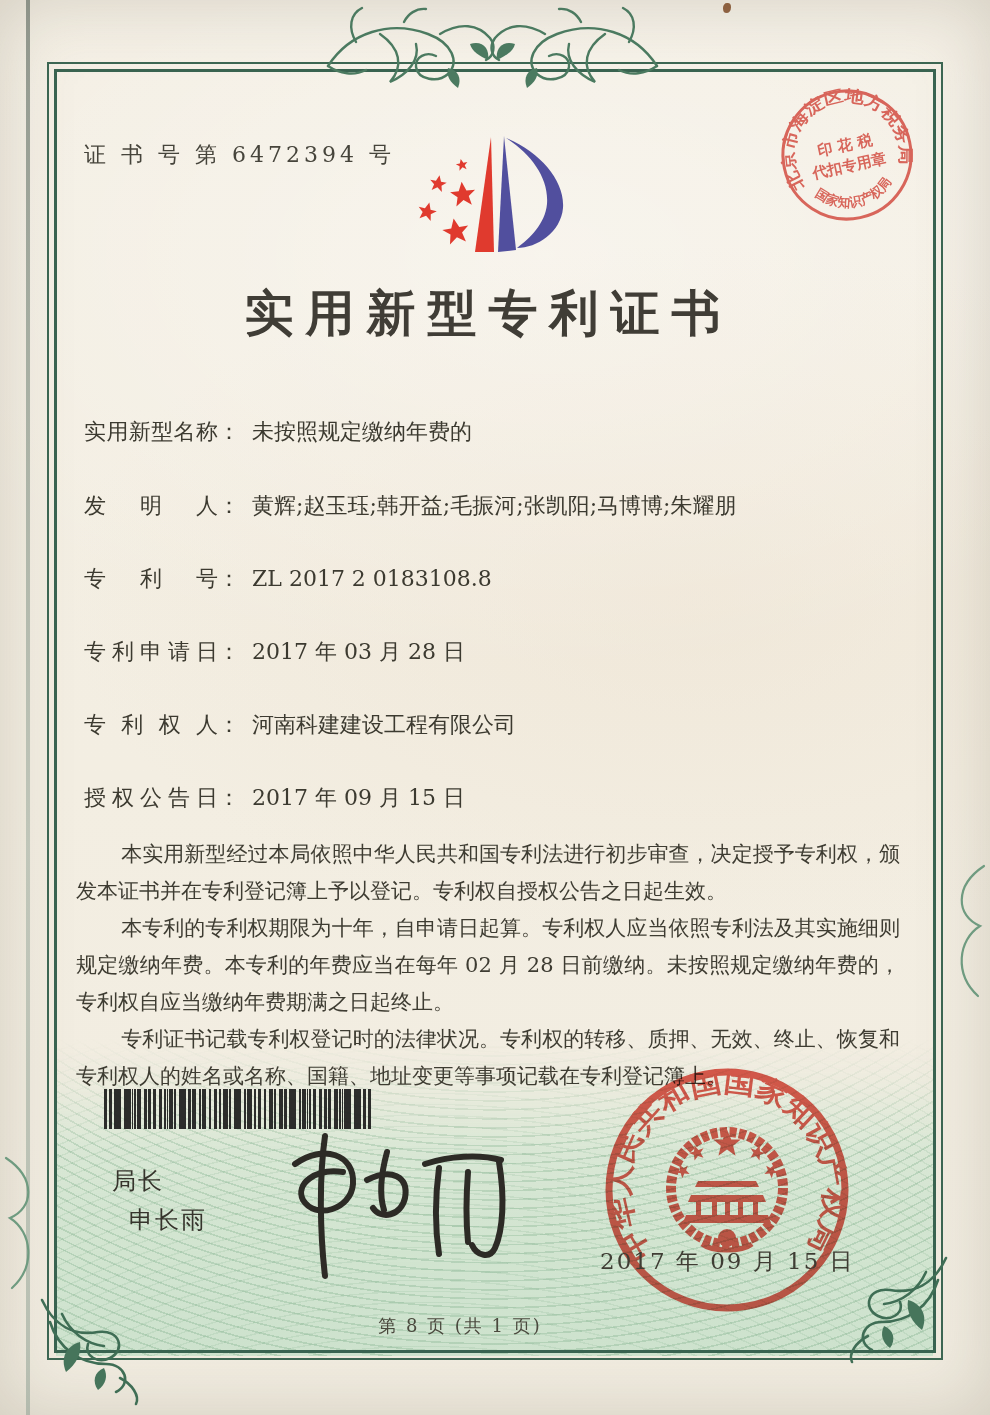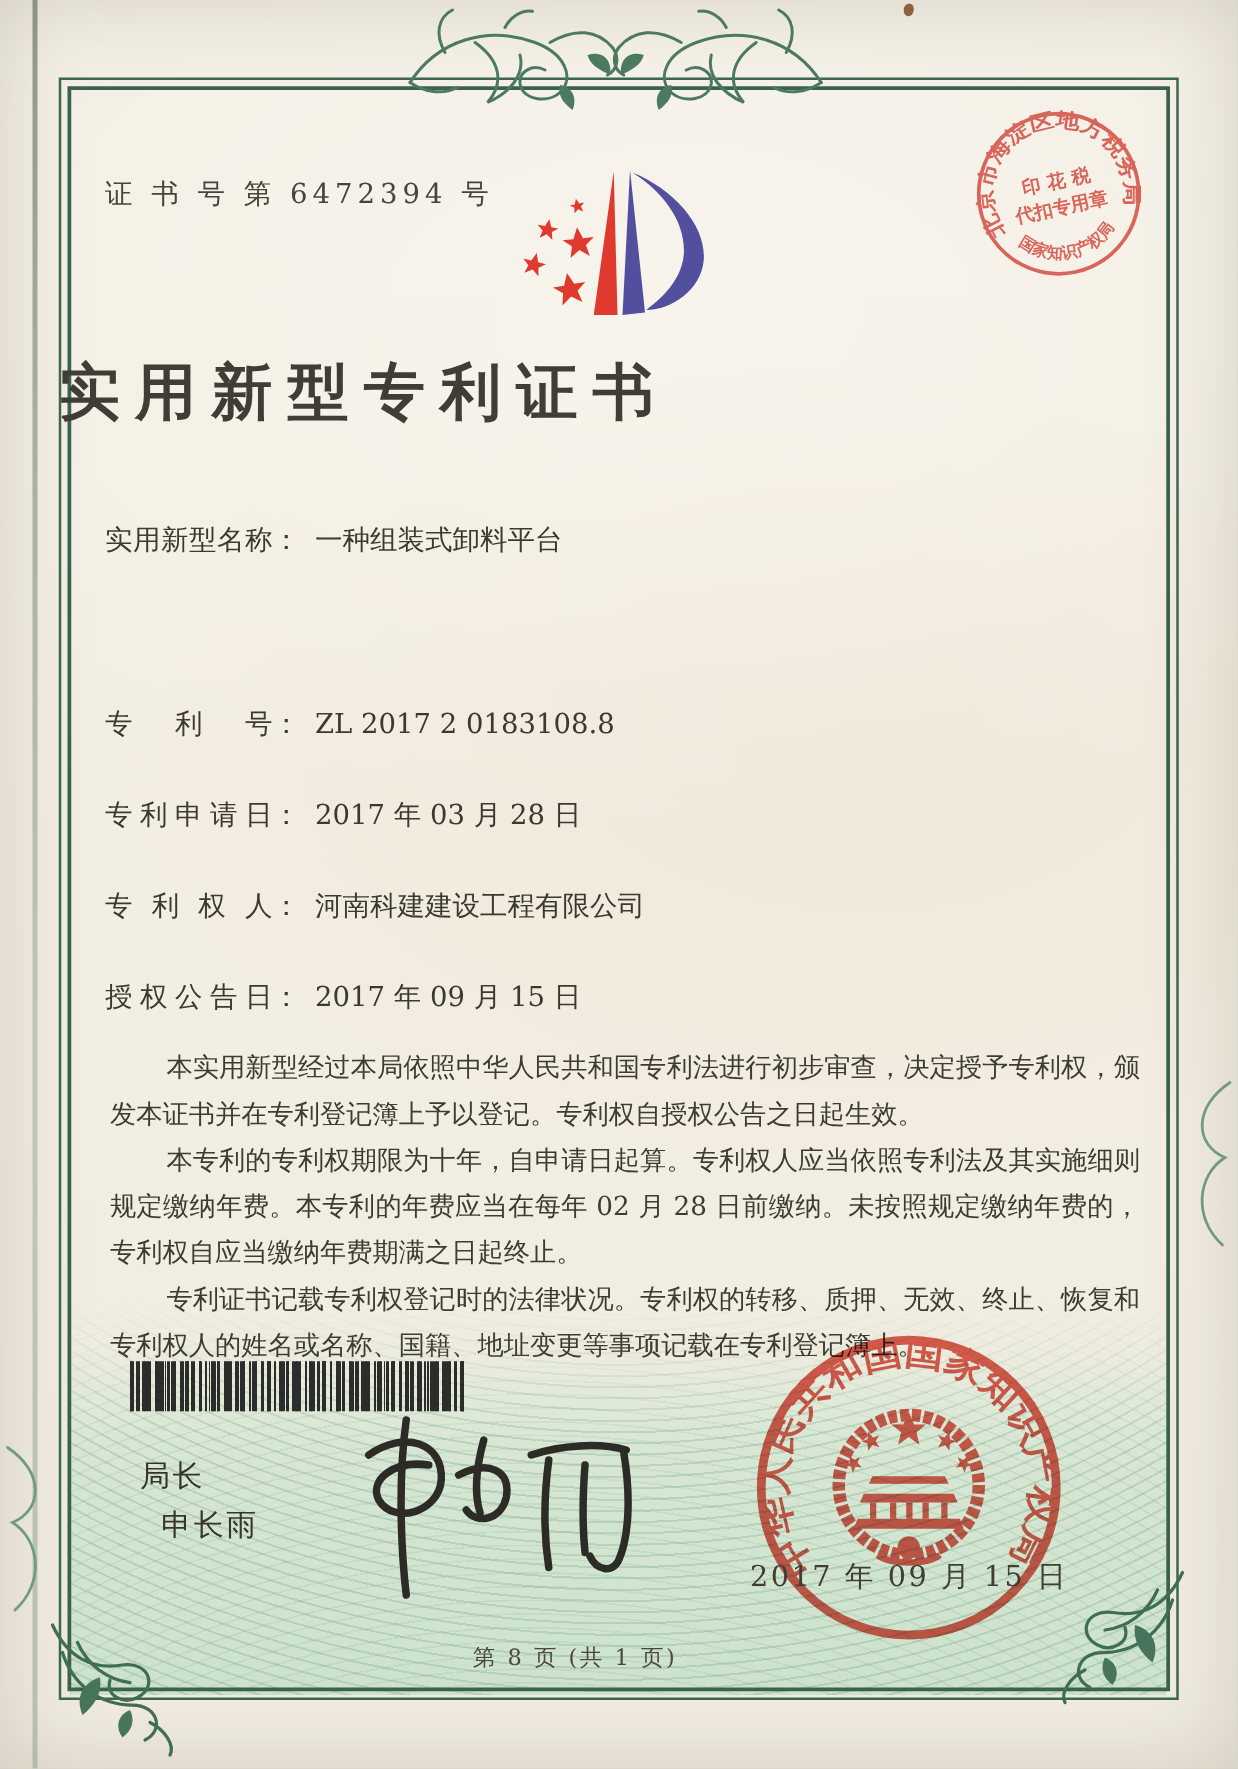--- a/index.html
+++ b/index.html
@@ -39,7 +39,7 @@
 
   .logo{position:absolute;left:405px;top:126px;z-index:5;}
 
-  .title{position:absolute;left:47px;right:60px;top:281px;z-index:5;
+  .title{position:absolute;left:47px;right:60px;top:281px;z-index:5;text-align:center;
     font-size:49px;font-weight:bold;letter-spacing:12px;color:#403d36;}
 
   .row{position:absolute;left:84px;z-index:5;font-size:22px;white-space:nowrap;color:#3c3a30;}

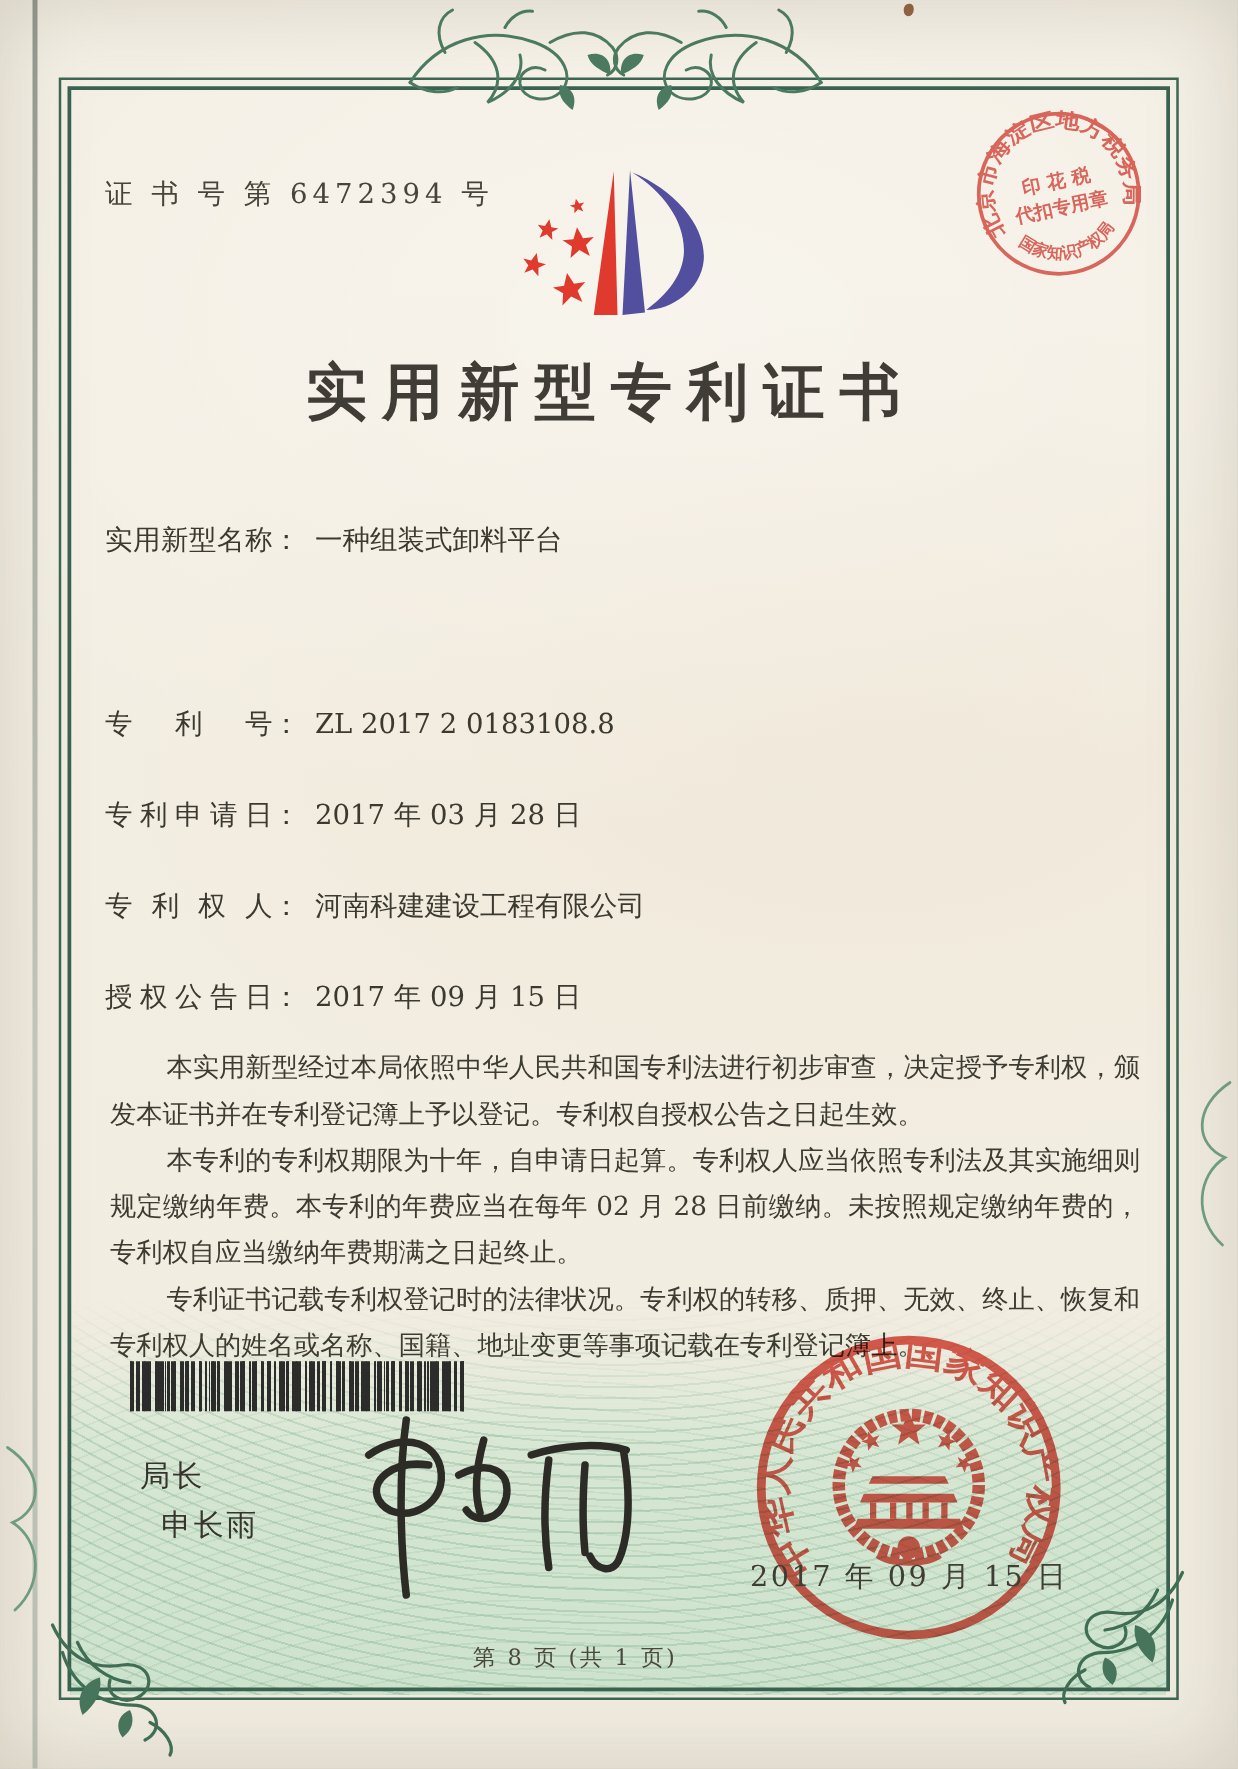--- a/index.html
+++ b/index.html
@@ -148,7 +148,7 @@
   <div class="title">实用新型专利证书</div>
 
   <div class="row r0">
-    <span class="f-label">实用新型名称</span><span class="f-colon">：</span><span>一种组装式卸料平台</span>
+    <span class="f-label">实用新型名称</span><span class="f-colon">：</span><span>未按照规定缴纳年费的</span>
   </div>
   <div class="row r2">
     <span class="f-label">专利号</span><span class="f-colon">：</span><span>ZL 2017 2 0183108.8</span>

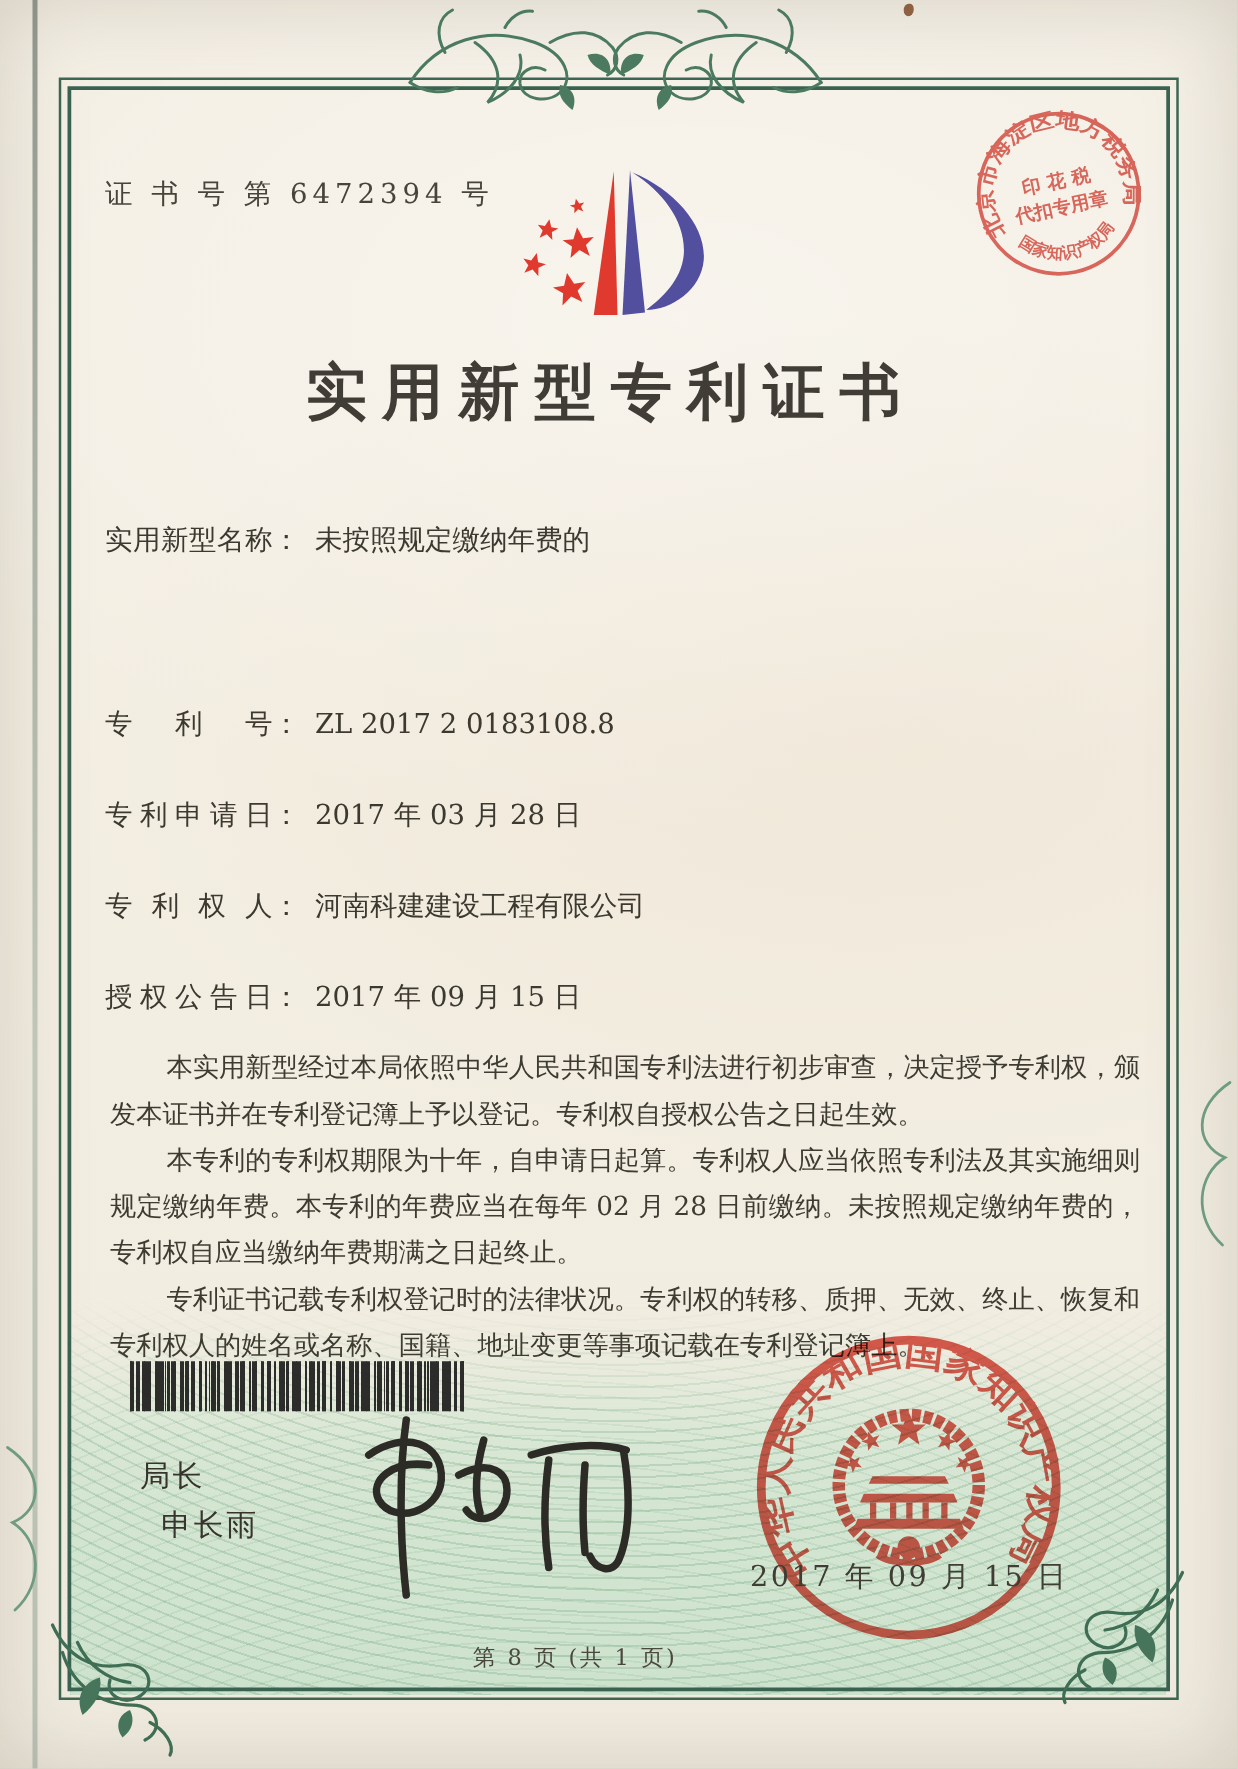--- a/index.html
+++ b/index.html
@@ -149,6 +149,9 @@
 
   <div class="row r0">
     <span class="f-label">实用新型名称</span><span class="f-colon">：</span><span>未按照规定缴纳年费的</span>
+  </div>
+  <div class="row r1">
+    <span class="f-label">发明人</span><span class="f-colon">：</span><span>黄辉;赵玉珏;韩开益;毛振河;张凯阳;马博博;朱耀朋</span>
   </div>
   <div class="row r2">
     <span class="f-label">专利号</span><span class="f-colon">：</span><span>ZL 2017 2 0183108.8</span>

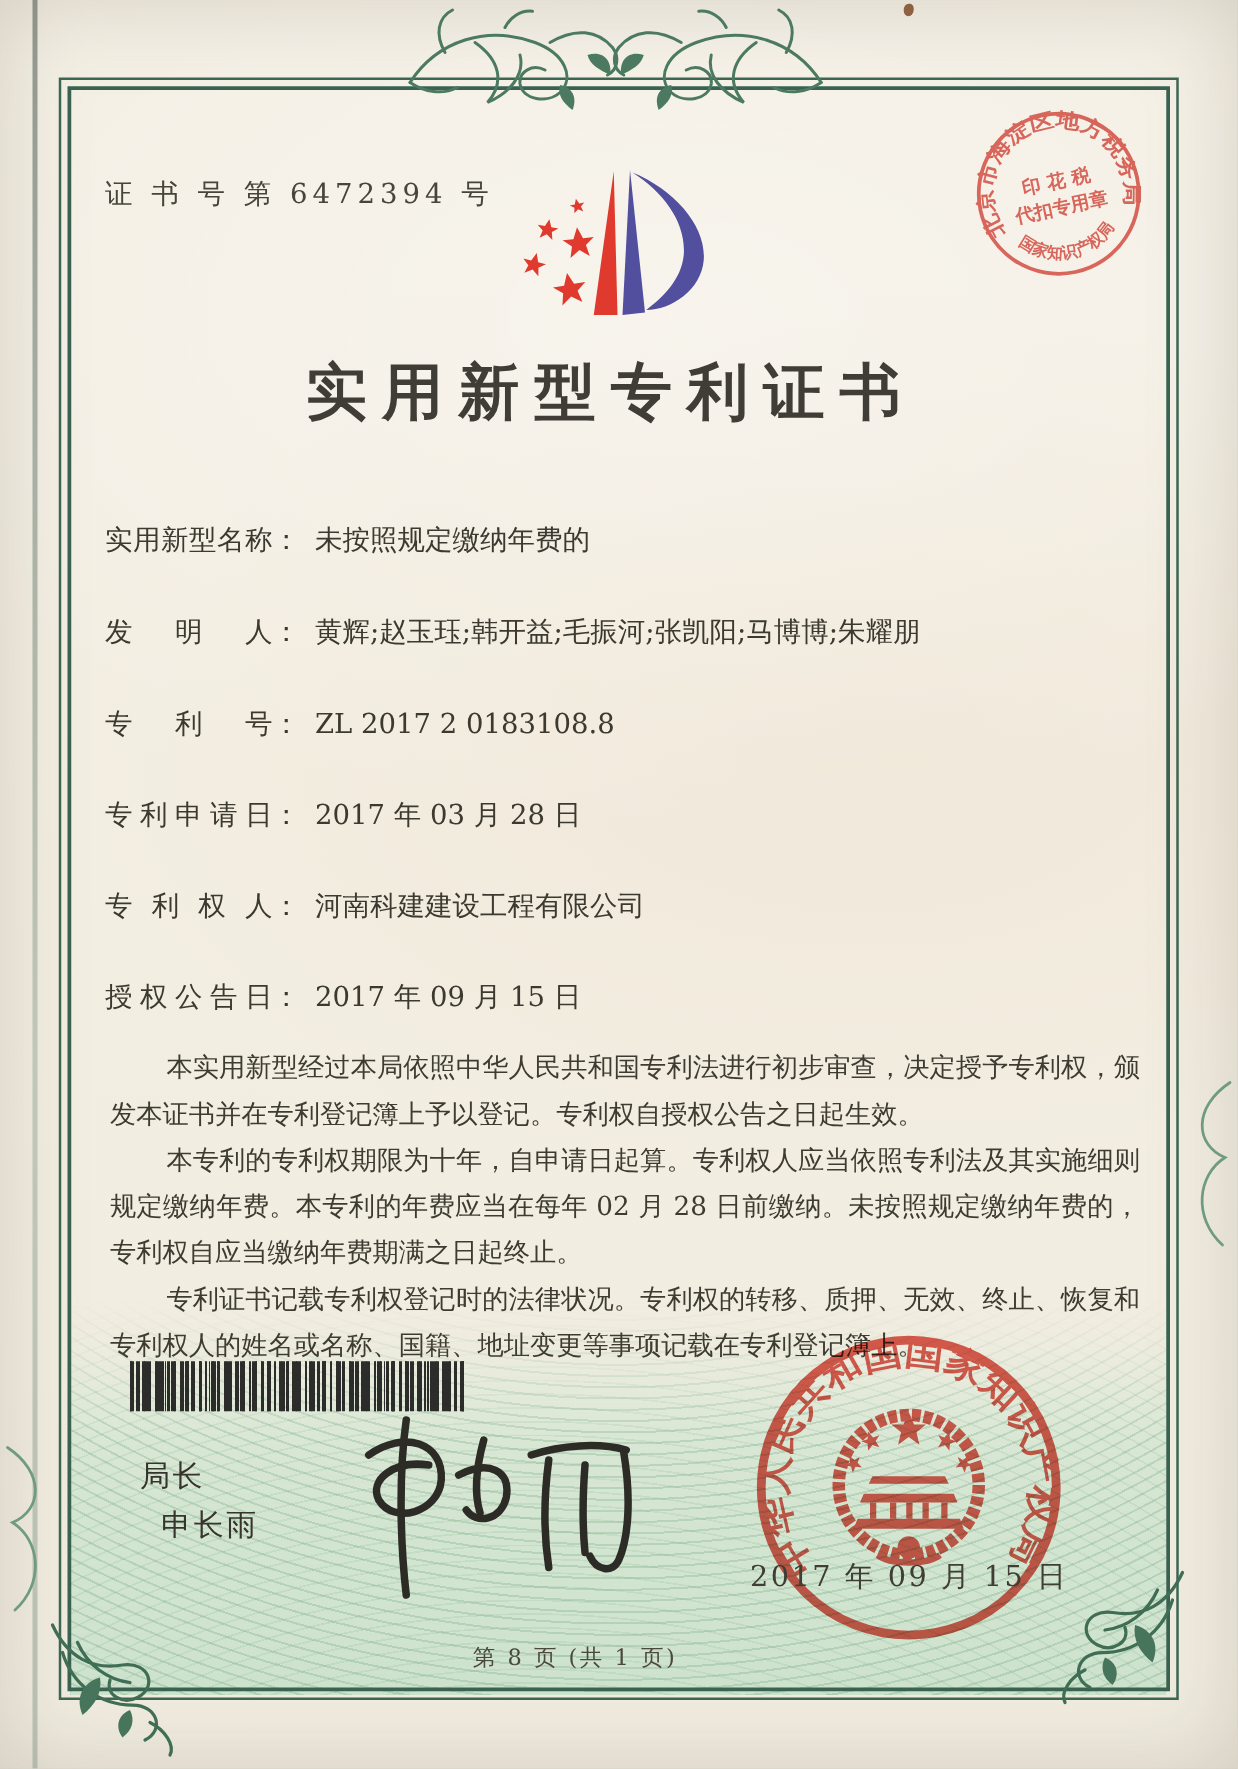--- a/index.html
+++ b/index.html
@@ -47,7 +47,7 @@
   .f-colon{margin-right:12px;}
   .r0{top:417px;} .r1{top:491px;} .r2{top:564px;} .r3{top:637px;} .r4{top:710px;} .r5{top:783px;}
 
-  .body-text{position:absolute;left:88px;top:836px;width:824px;z-index:5;
+  .body-text{position:absolute;left:76px;top:836px;width:824px;z-index:5;
     font-size:21px;line-height:37px;text-align:justify;color:#3e3c32;}
   .body-text p{margin:0;text-indent:2.15em;}
 

